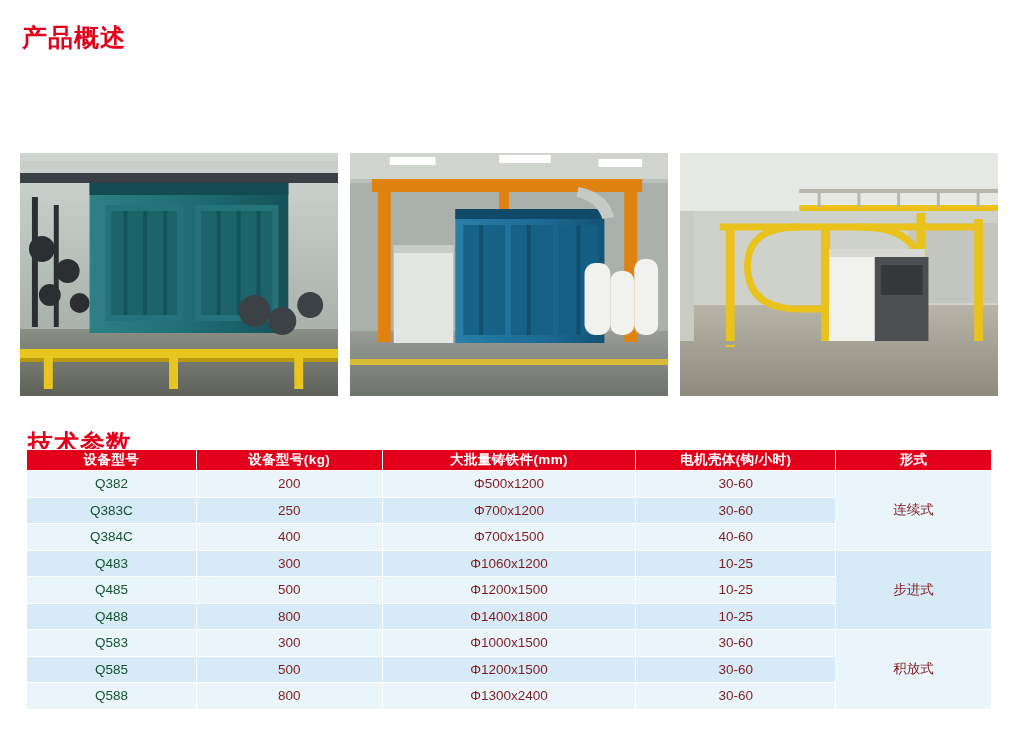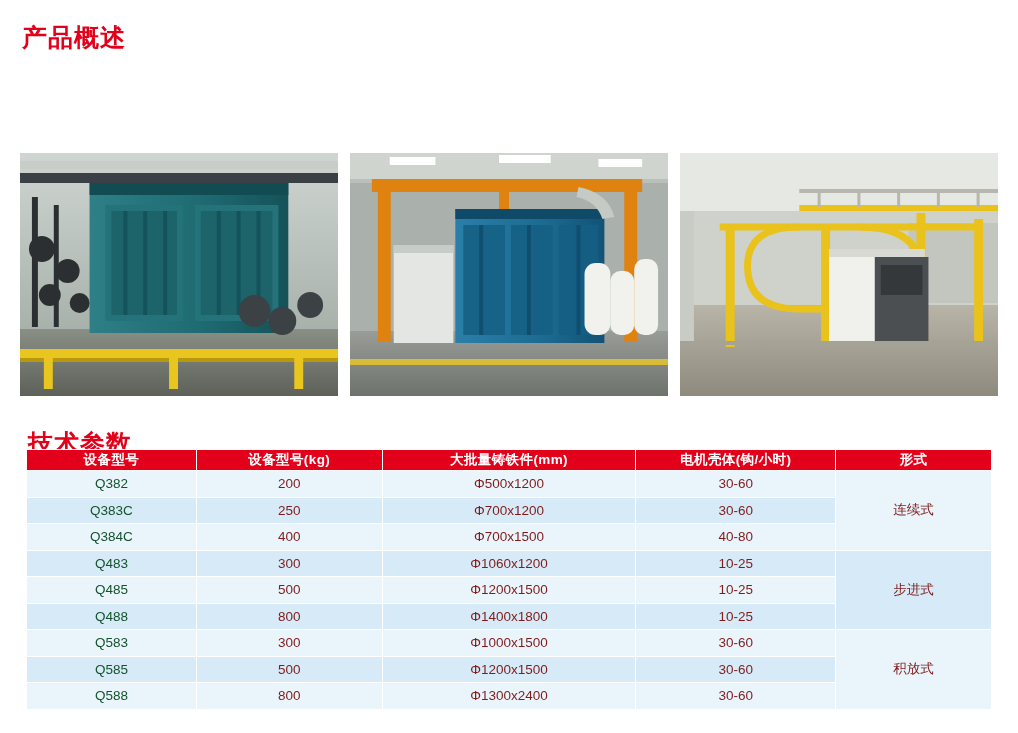--- a/index.html
+++ b/index.html
@@ -330,7 +330,7 @@
         <td class="model">Q384C</td>
         <td>400</td>
         <td>Φ700x1500</td>
-        <td>40-80</td>
+        <td>40-60</td>
       </tr>
 
       <tr class="row-b">

